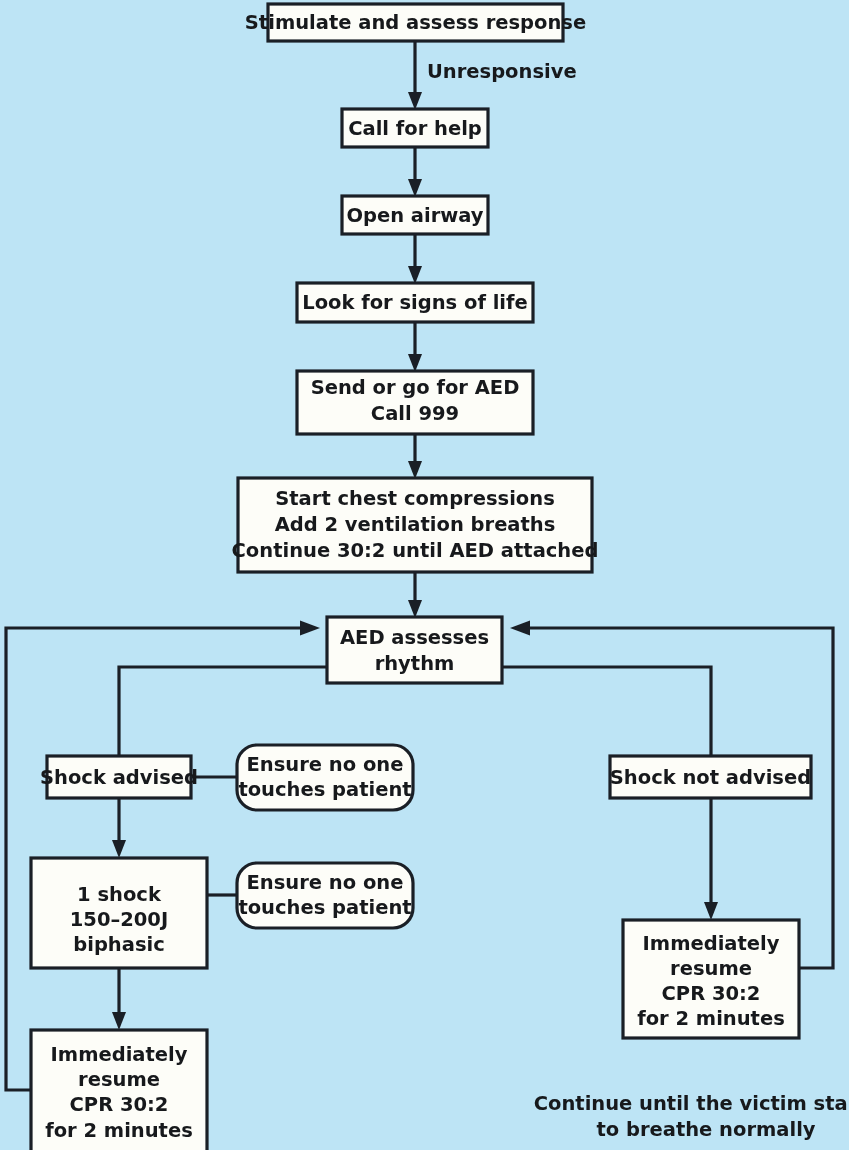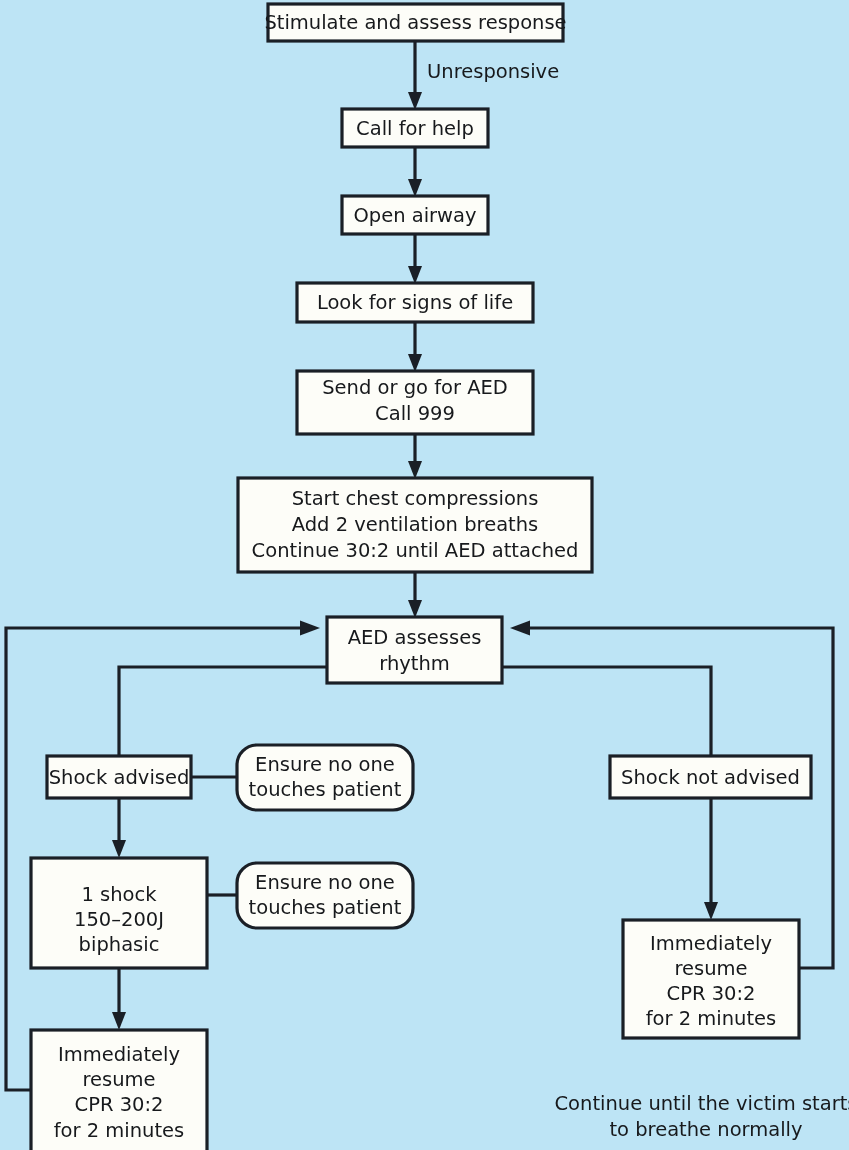--- a/index.html
+++ b/index.html
@@ -14,6 +14,7 @@
     background: #bde4f5;
     overflow: hidden;
     font-family: "DejaVu Sans", sans-serif;
+    font-weight: bold;
   }
   svg#flow {
     position: absolute;

